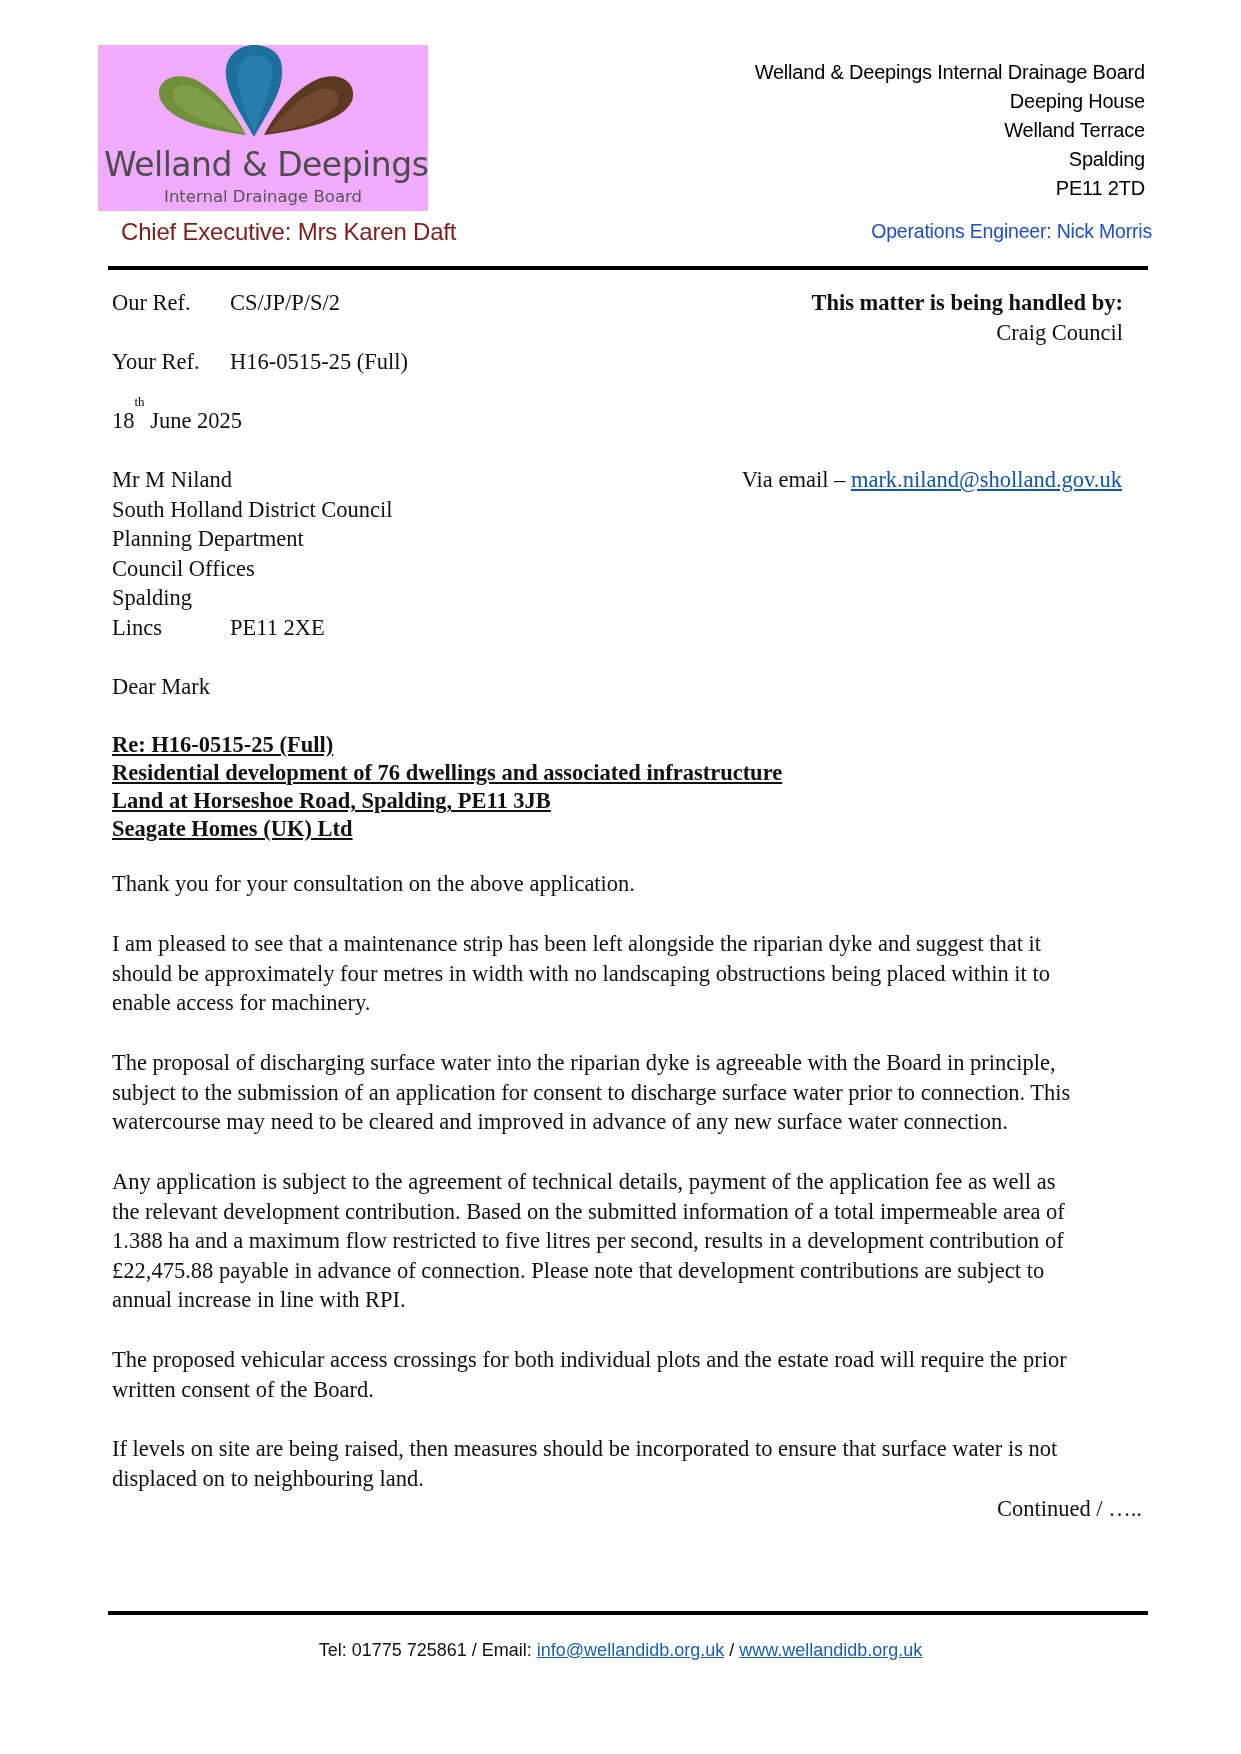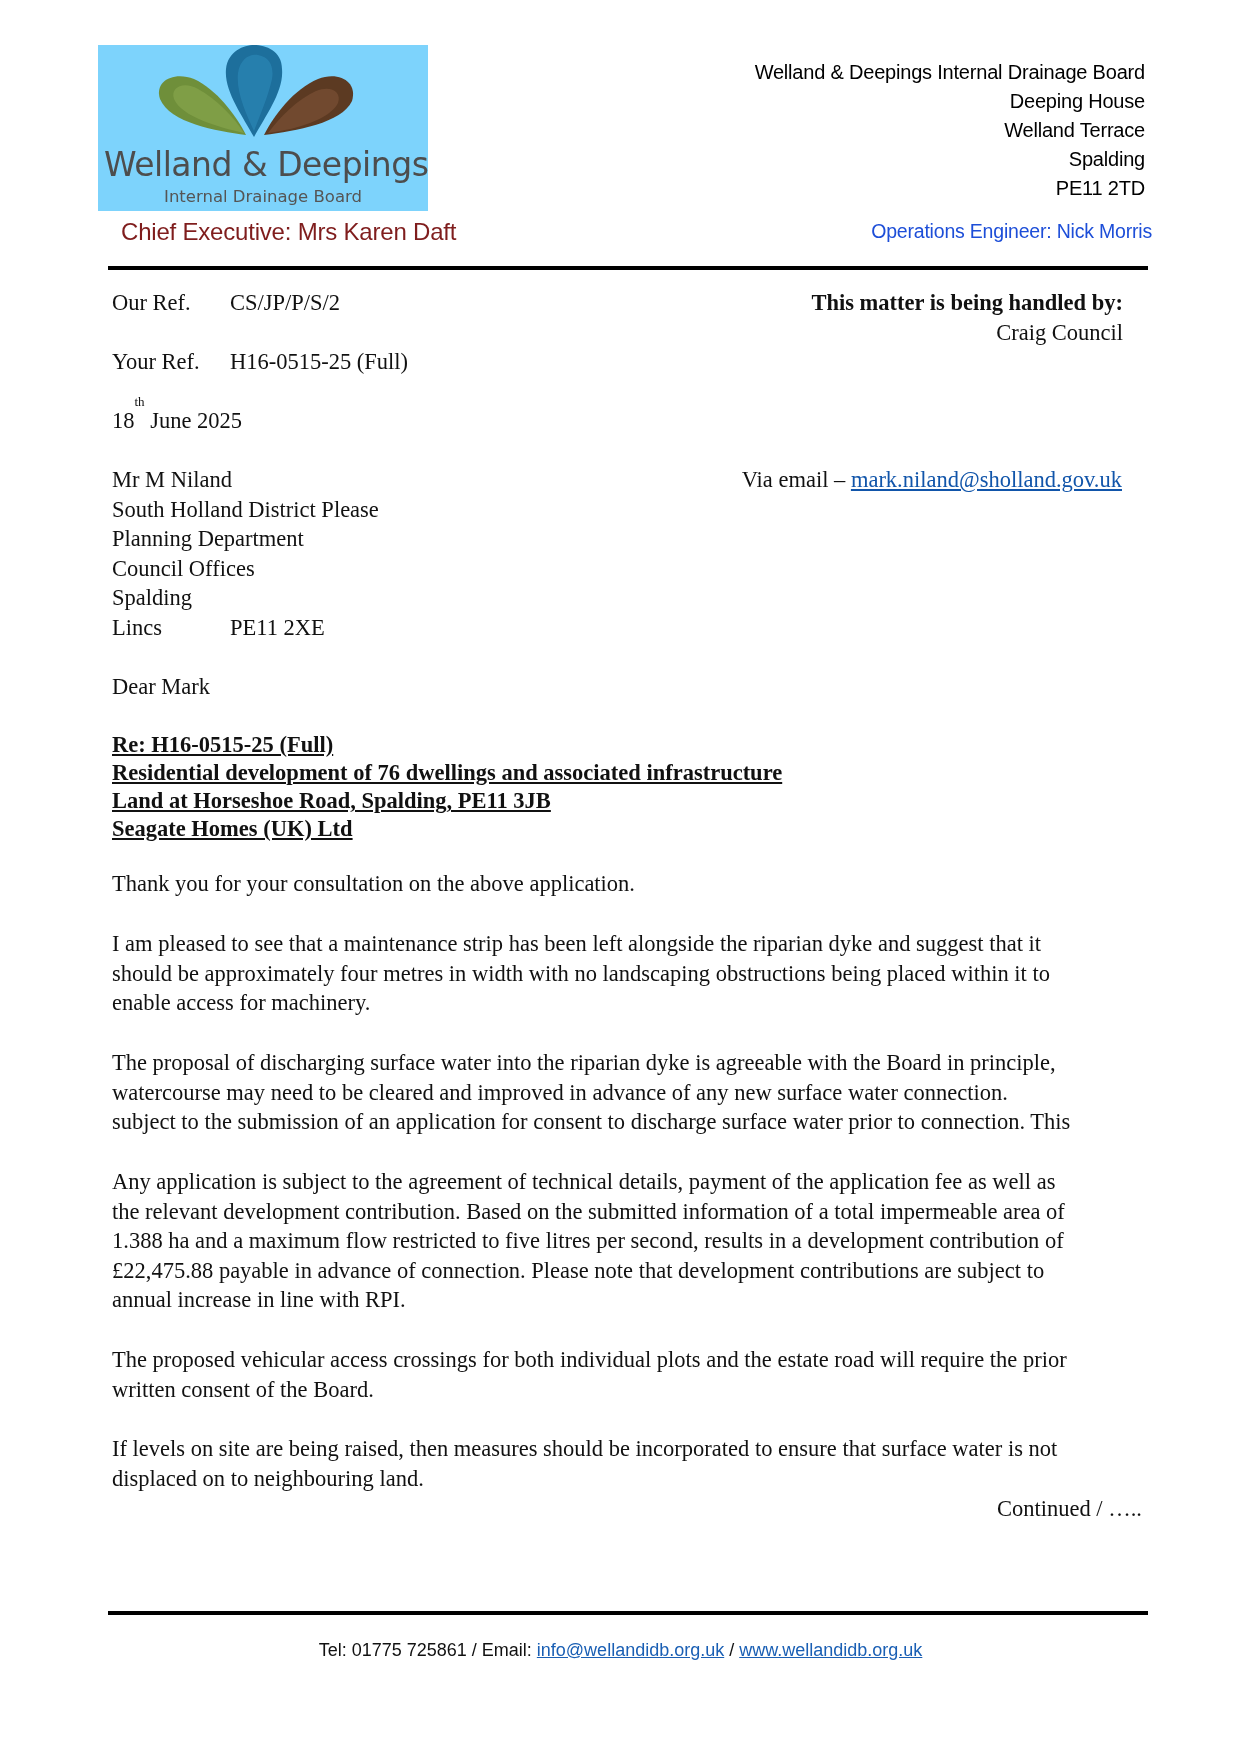--- a/index.html
+++ b/index.html
@@ -9,7 +9,7 @@
   .sans { font-family:"Liberation Sans", "DejaVu Sans", sans-serif; }
 
   
-  #logo { left:98px; top:45px; width:330px; height:166px; background:#7dd3fc; }
+  #logo { left:98px; top:45px; width:330px; height:166px; background:#f0abfc; }
   #logo svg { position:absolute; left:0; top:0; }
   #logo .name { position:absolute; left:6px; top:100px; width:320px; text-align:center; font-family:"DejaVu Sans", sans-serif; font-size:33px; color:#4d4d4d; letter-spacing:-0.5px; white-space:nowrap; }
   #logo .sub { position:absolute; left:0; top:142px; width:330px; text-align:center; font-family:"DejaVu Sans", sans-serif; font-size:16.5px; color:#555; white-space:nowrap; }

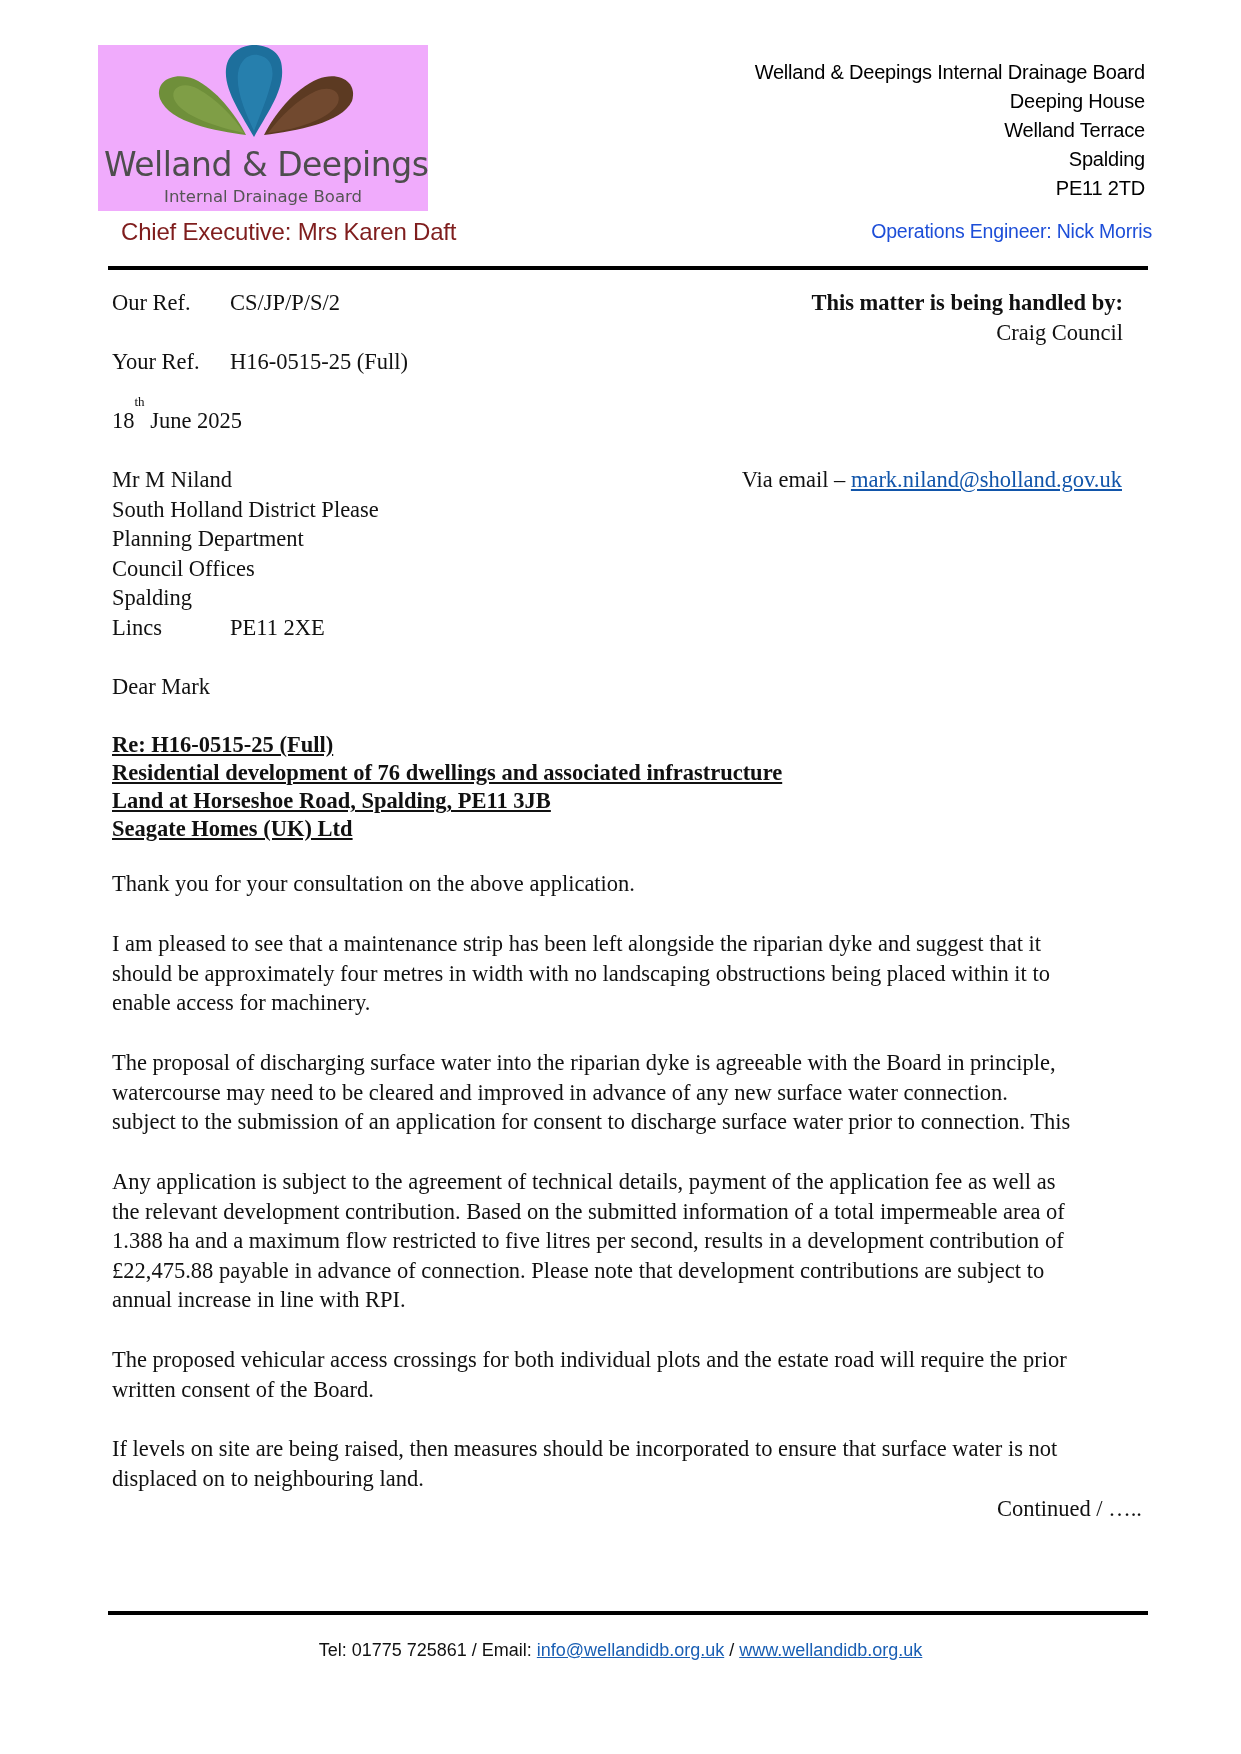--- a/index.html
+++ b/index.html
@@ -99,7 +99,7 @@
 
 <div id="recipient" class="abs serif">
   <div>Mr M Niland</div>
-  <div>South Holland District Please</div>
+  <div>South Holland District Council</div>
   <div>Planning Department</div>
   <div>Council Offices</div>
   <div>Spalding</div>

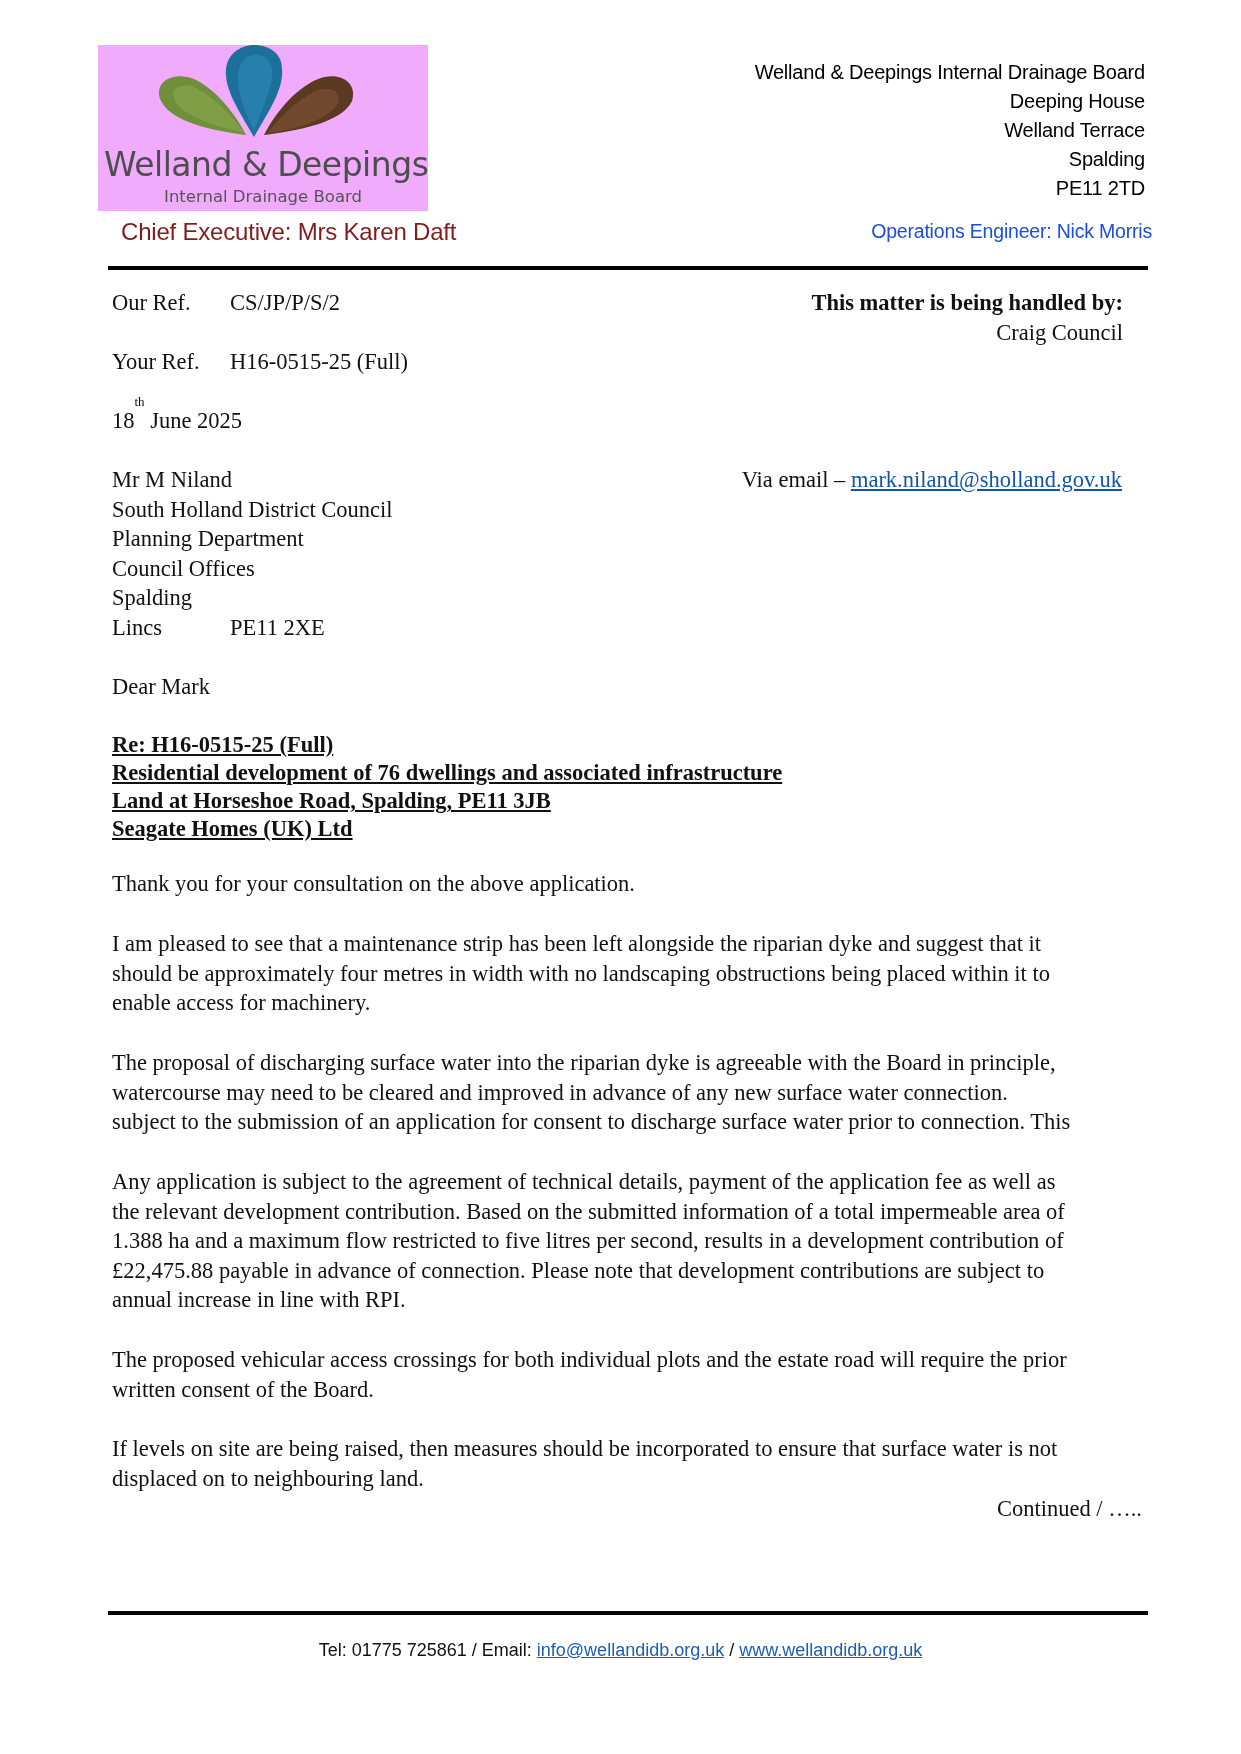--- a/index.html
+++ b/index.html
@@ -129,8 +129,8 @@
 </div>
 <div class="para serif" style="top:1048px;">
   <div class="ln">The proposal of discharging surface water into the riparian dyke is agreeable with the Board in principle,</div>
+  <div class="ln">subject to the submission of an application for consent to discharge surface water prior to connection.  This</div>
   <div class="ln">watercourse may need to be cleared and improved in advance of any new surface water connection.</div>
-  <div class="ln">subject to the submission of an application for consent to discharge surface water prior to connection.  This</div>
 </div>
 <div class="para serif" style="top:1167px;">
   <div class="ln">Any application is subject to the agreement of technical details, payment of the application fee as well as</div>

